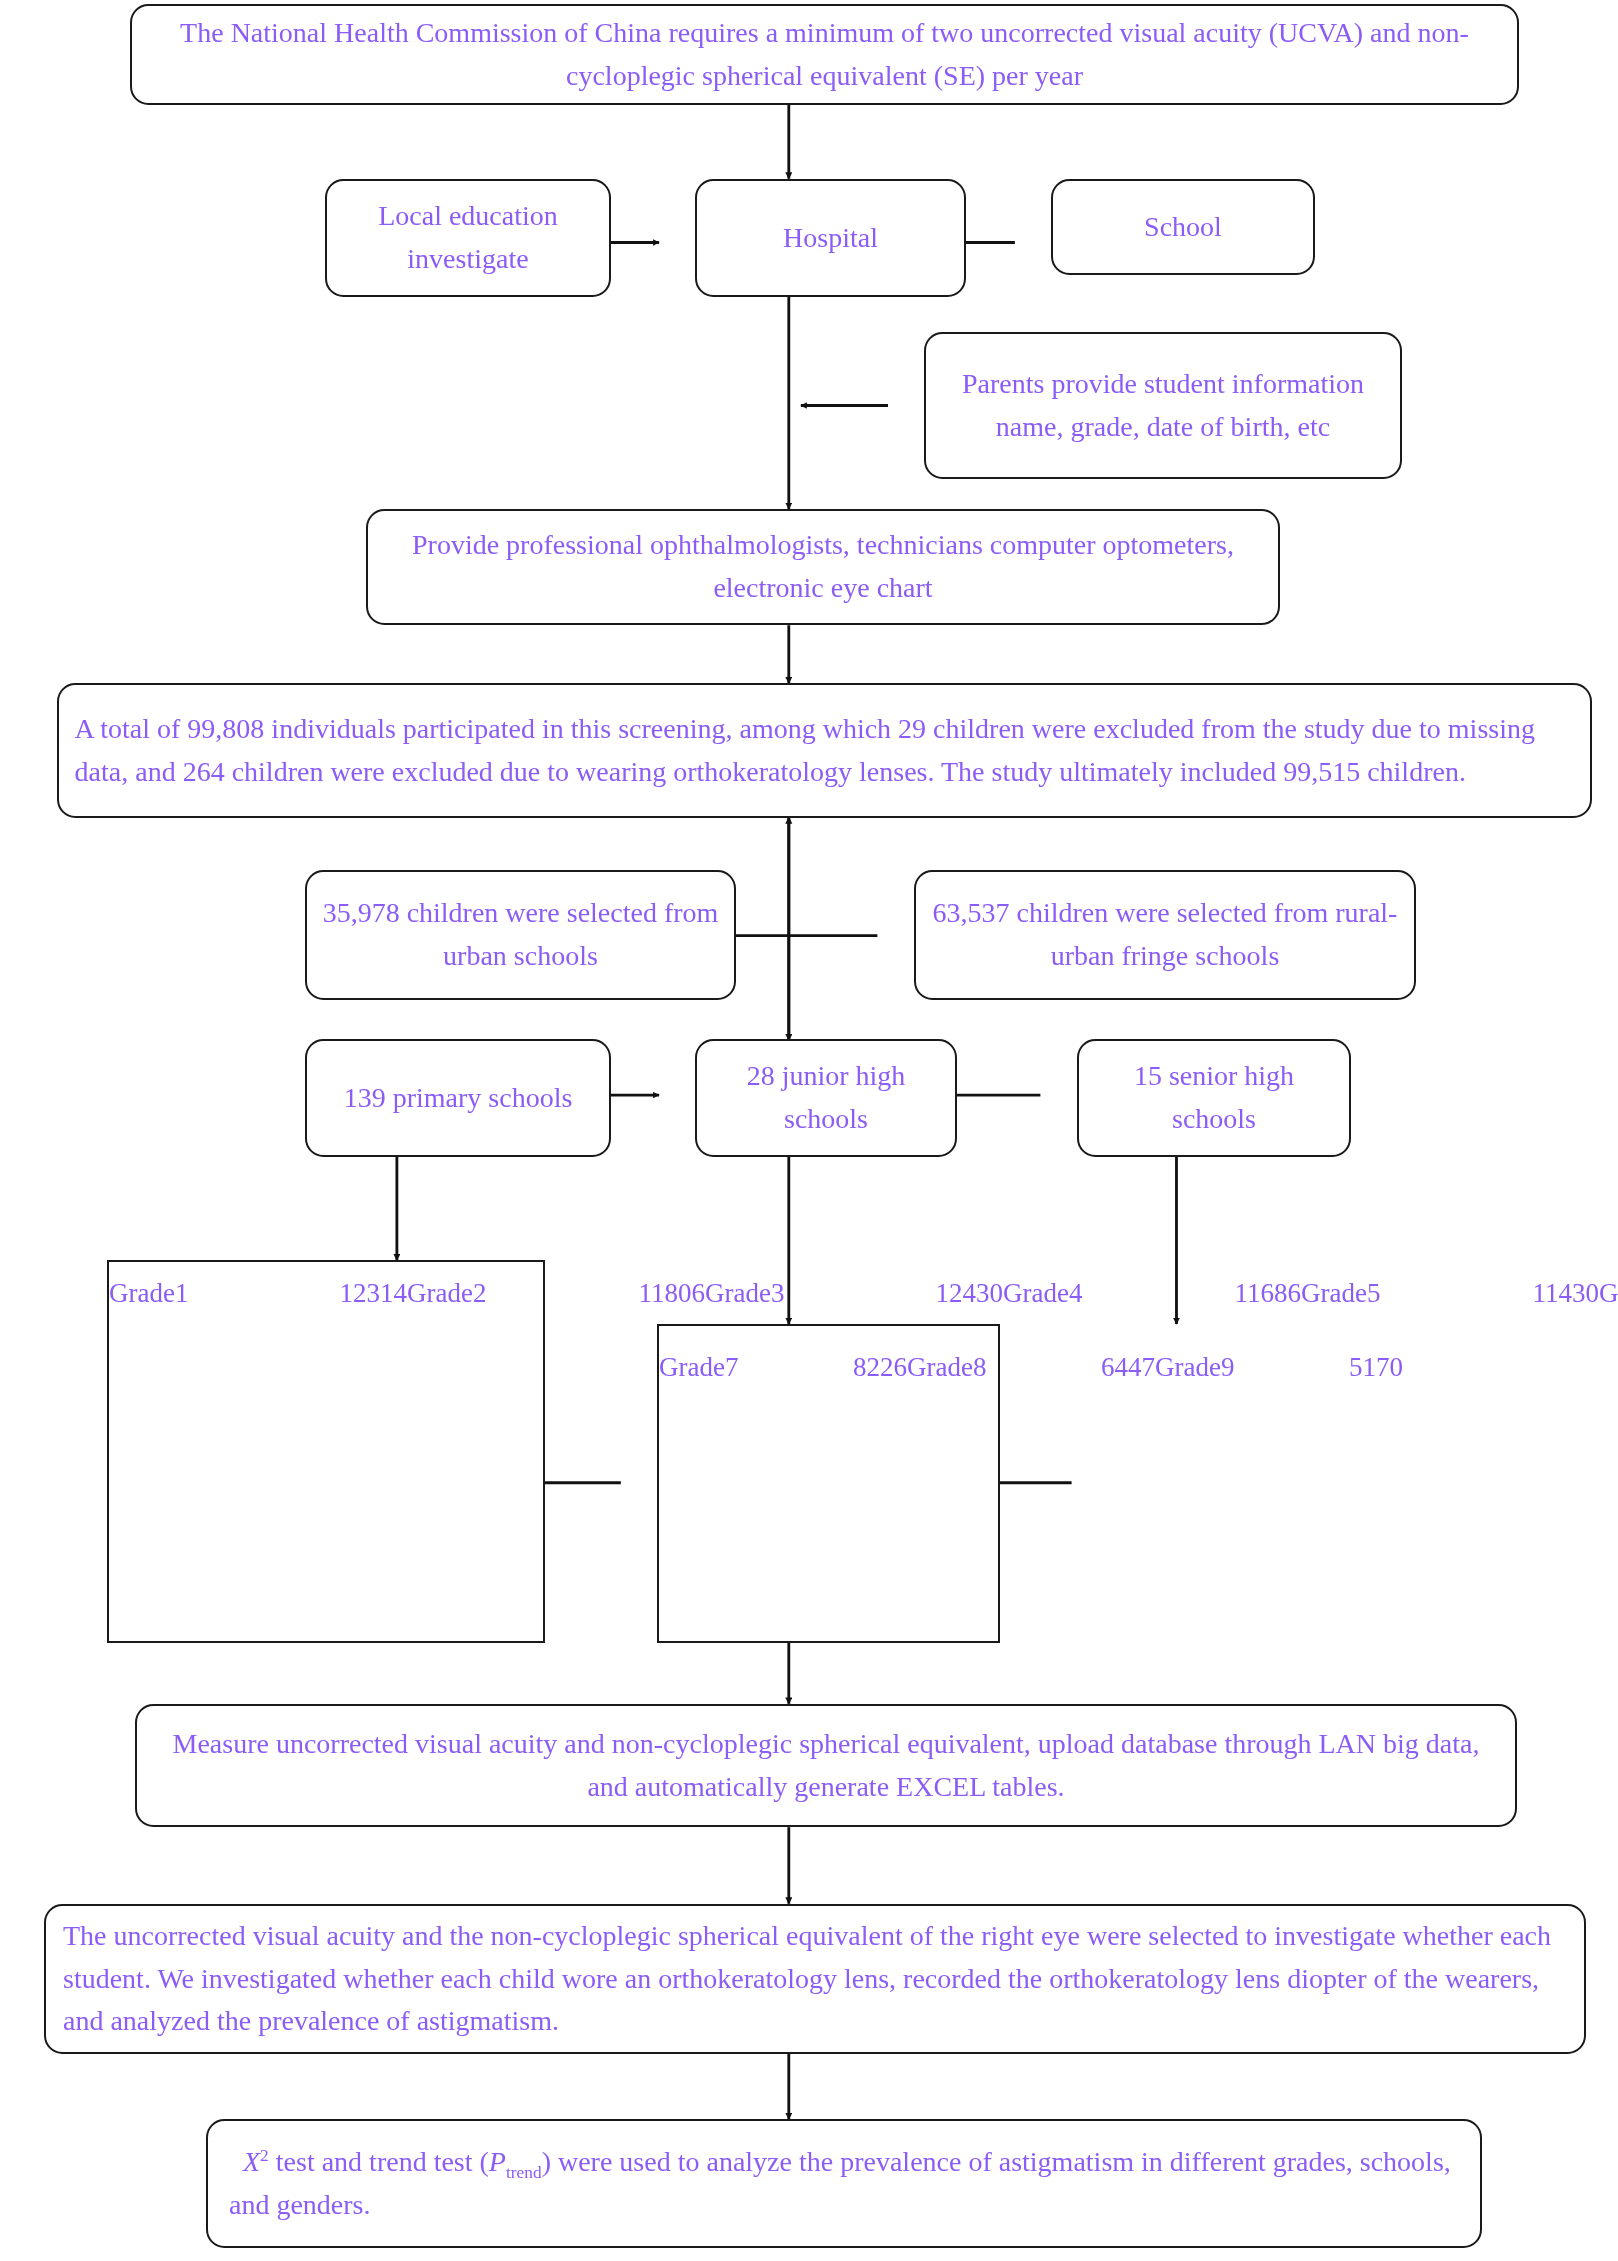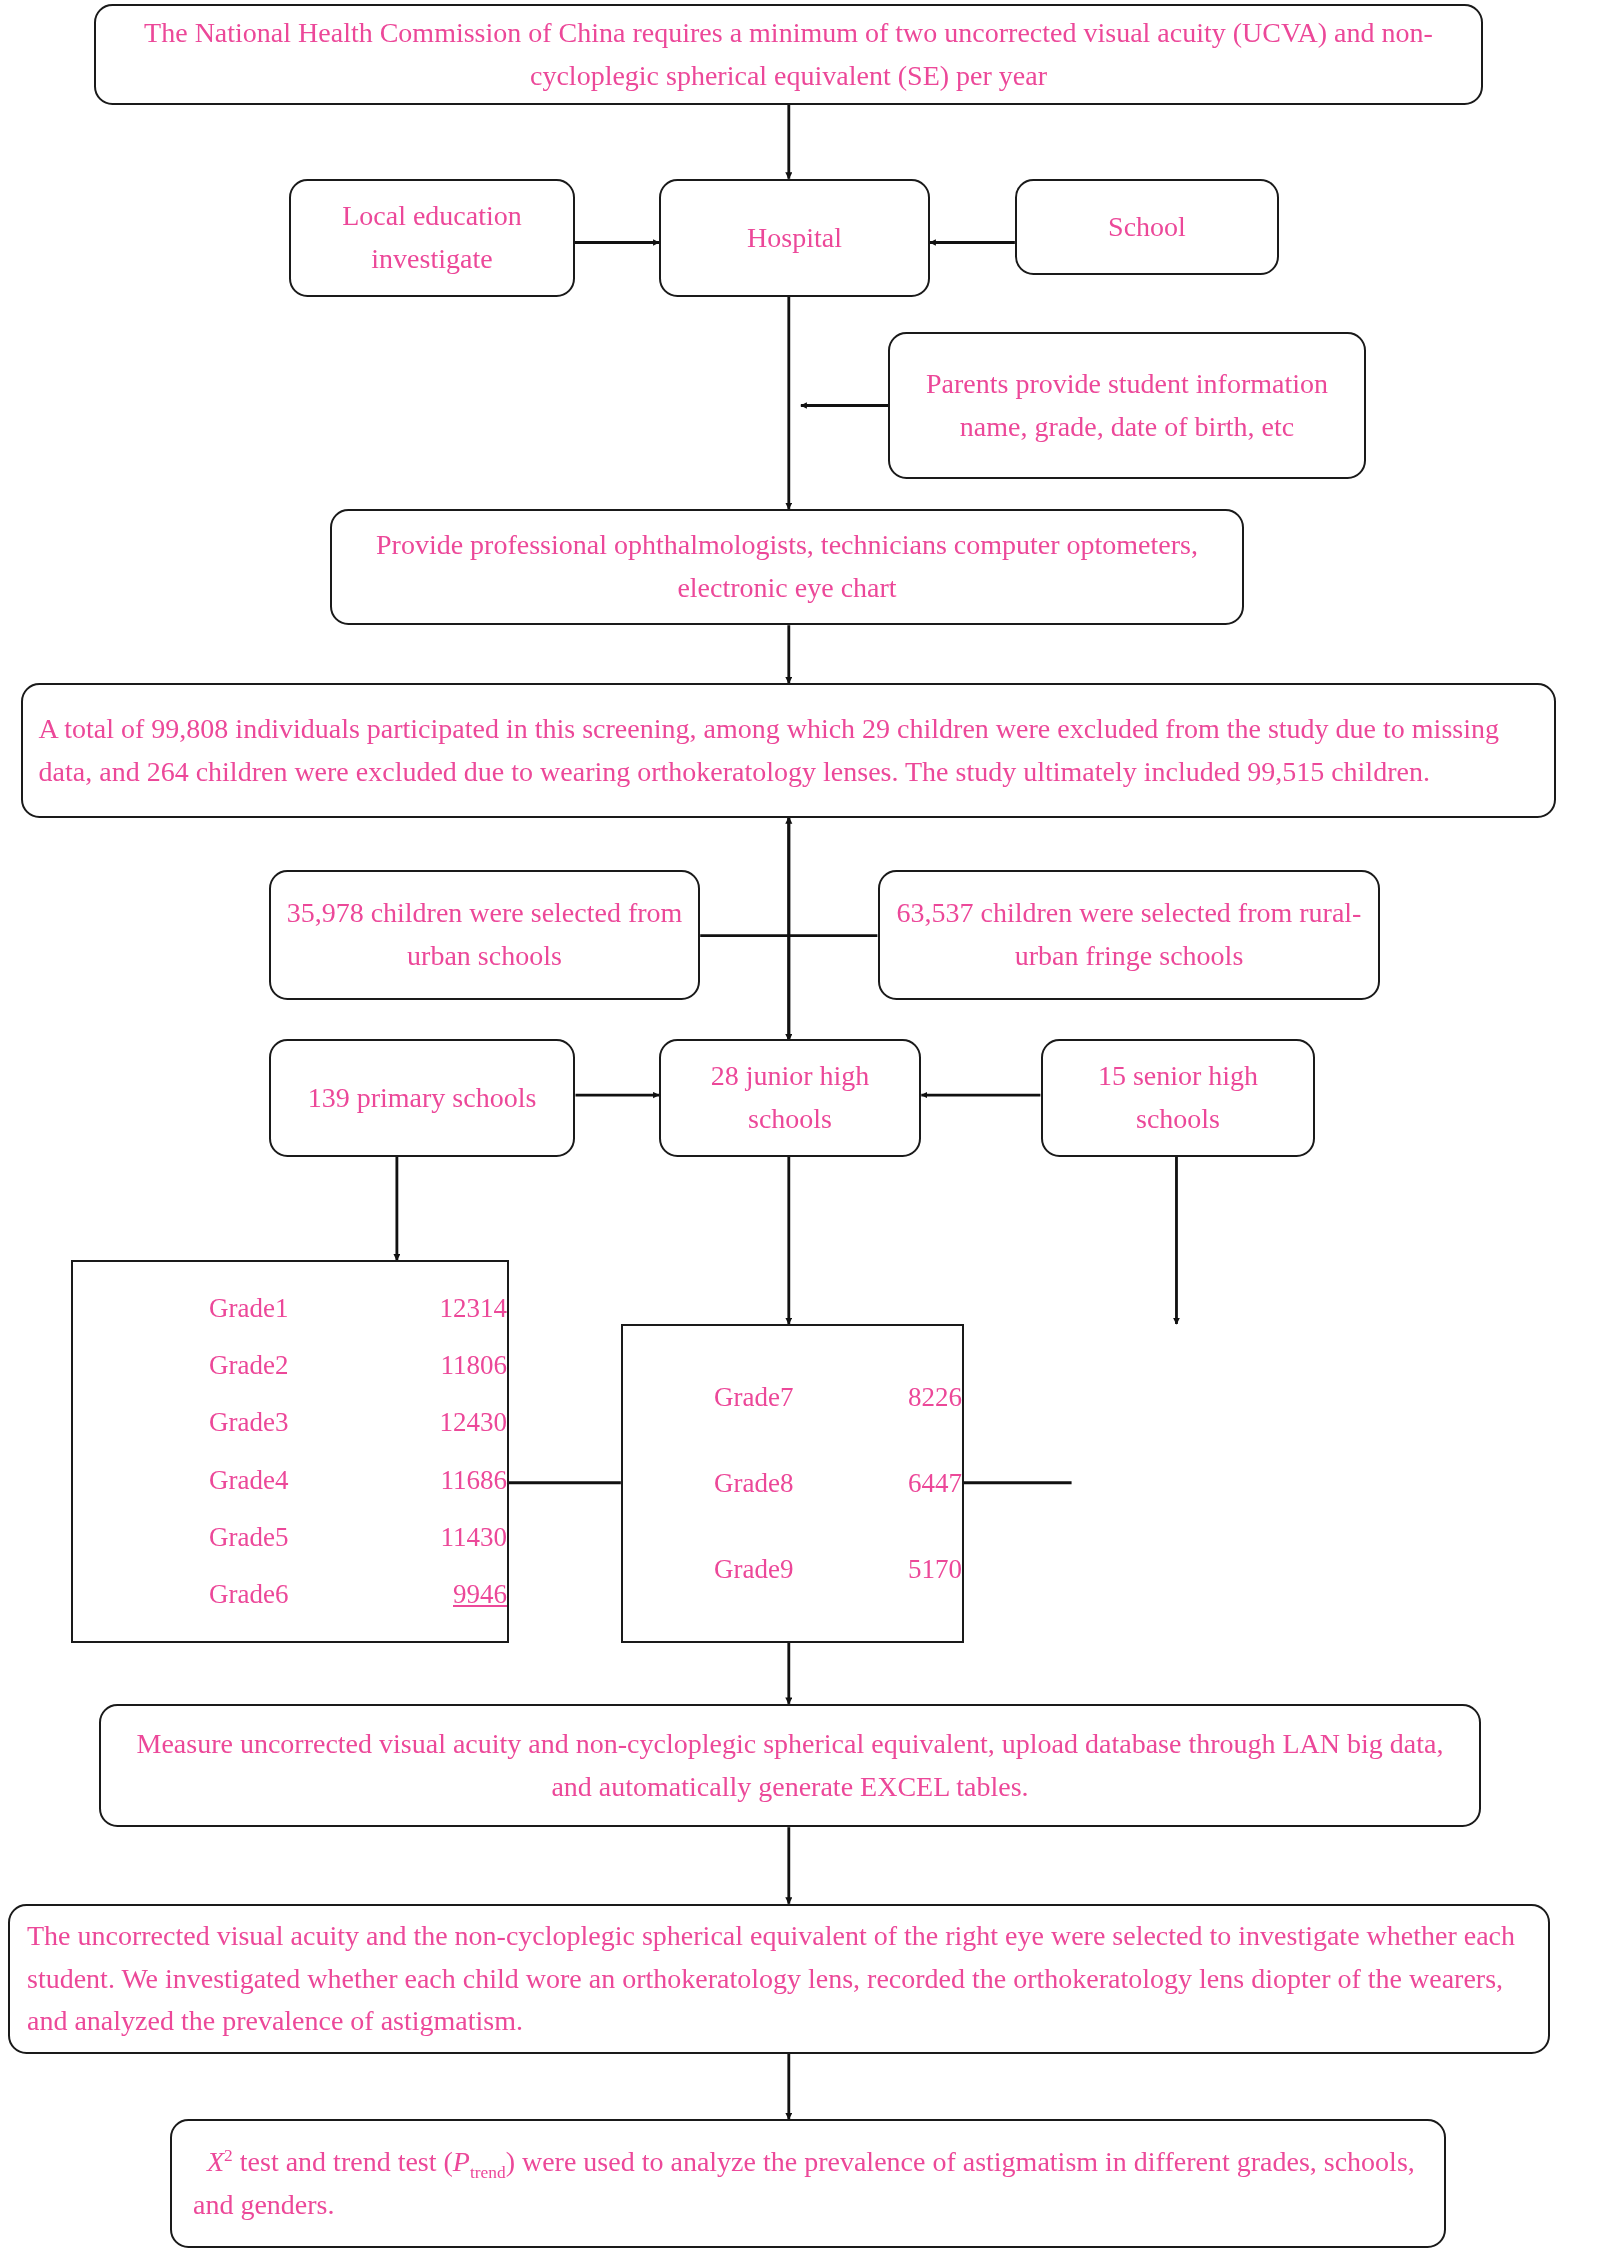--- a/index.html
+++ b/index.html
@@ -22,8 +22,9 @@
     justify-content:center;
     text-align:center;
     line-height:1.52;
-    color:#ec4899;
+    color:#8b5cf6;
     z-index:3;
+    margin-left:36px;
   }
   .rounded{border-radius:18.4px;}
   .sharp{border-radius:0;}

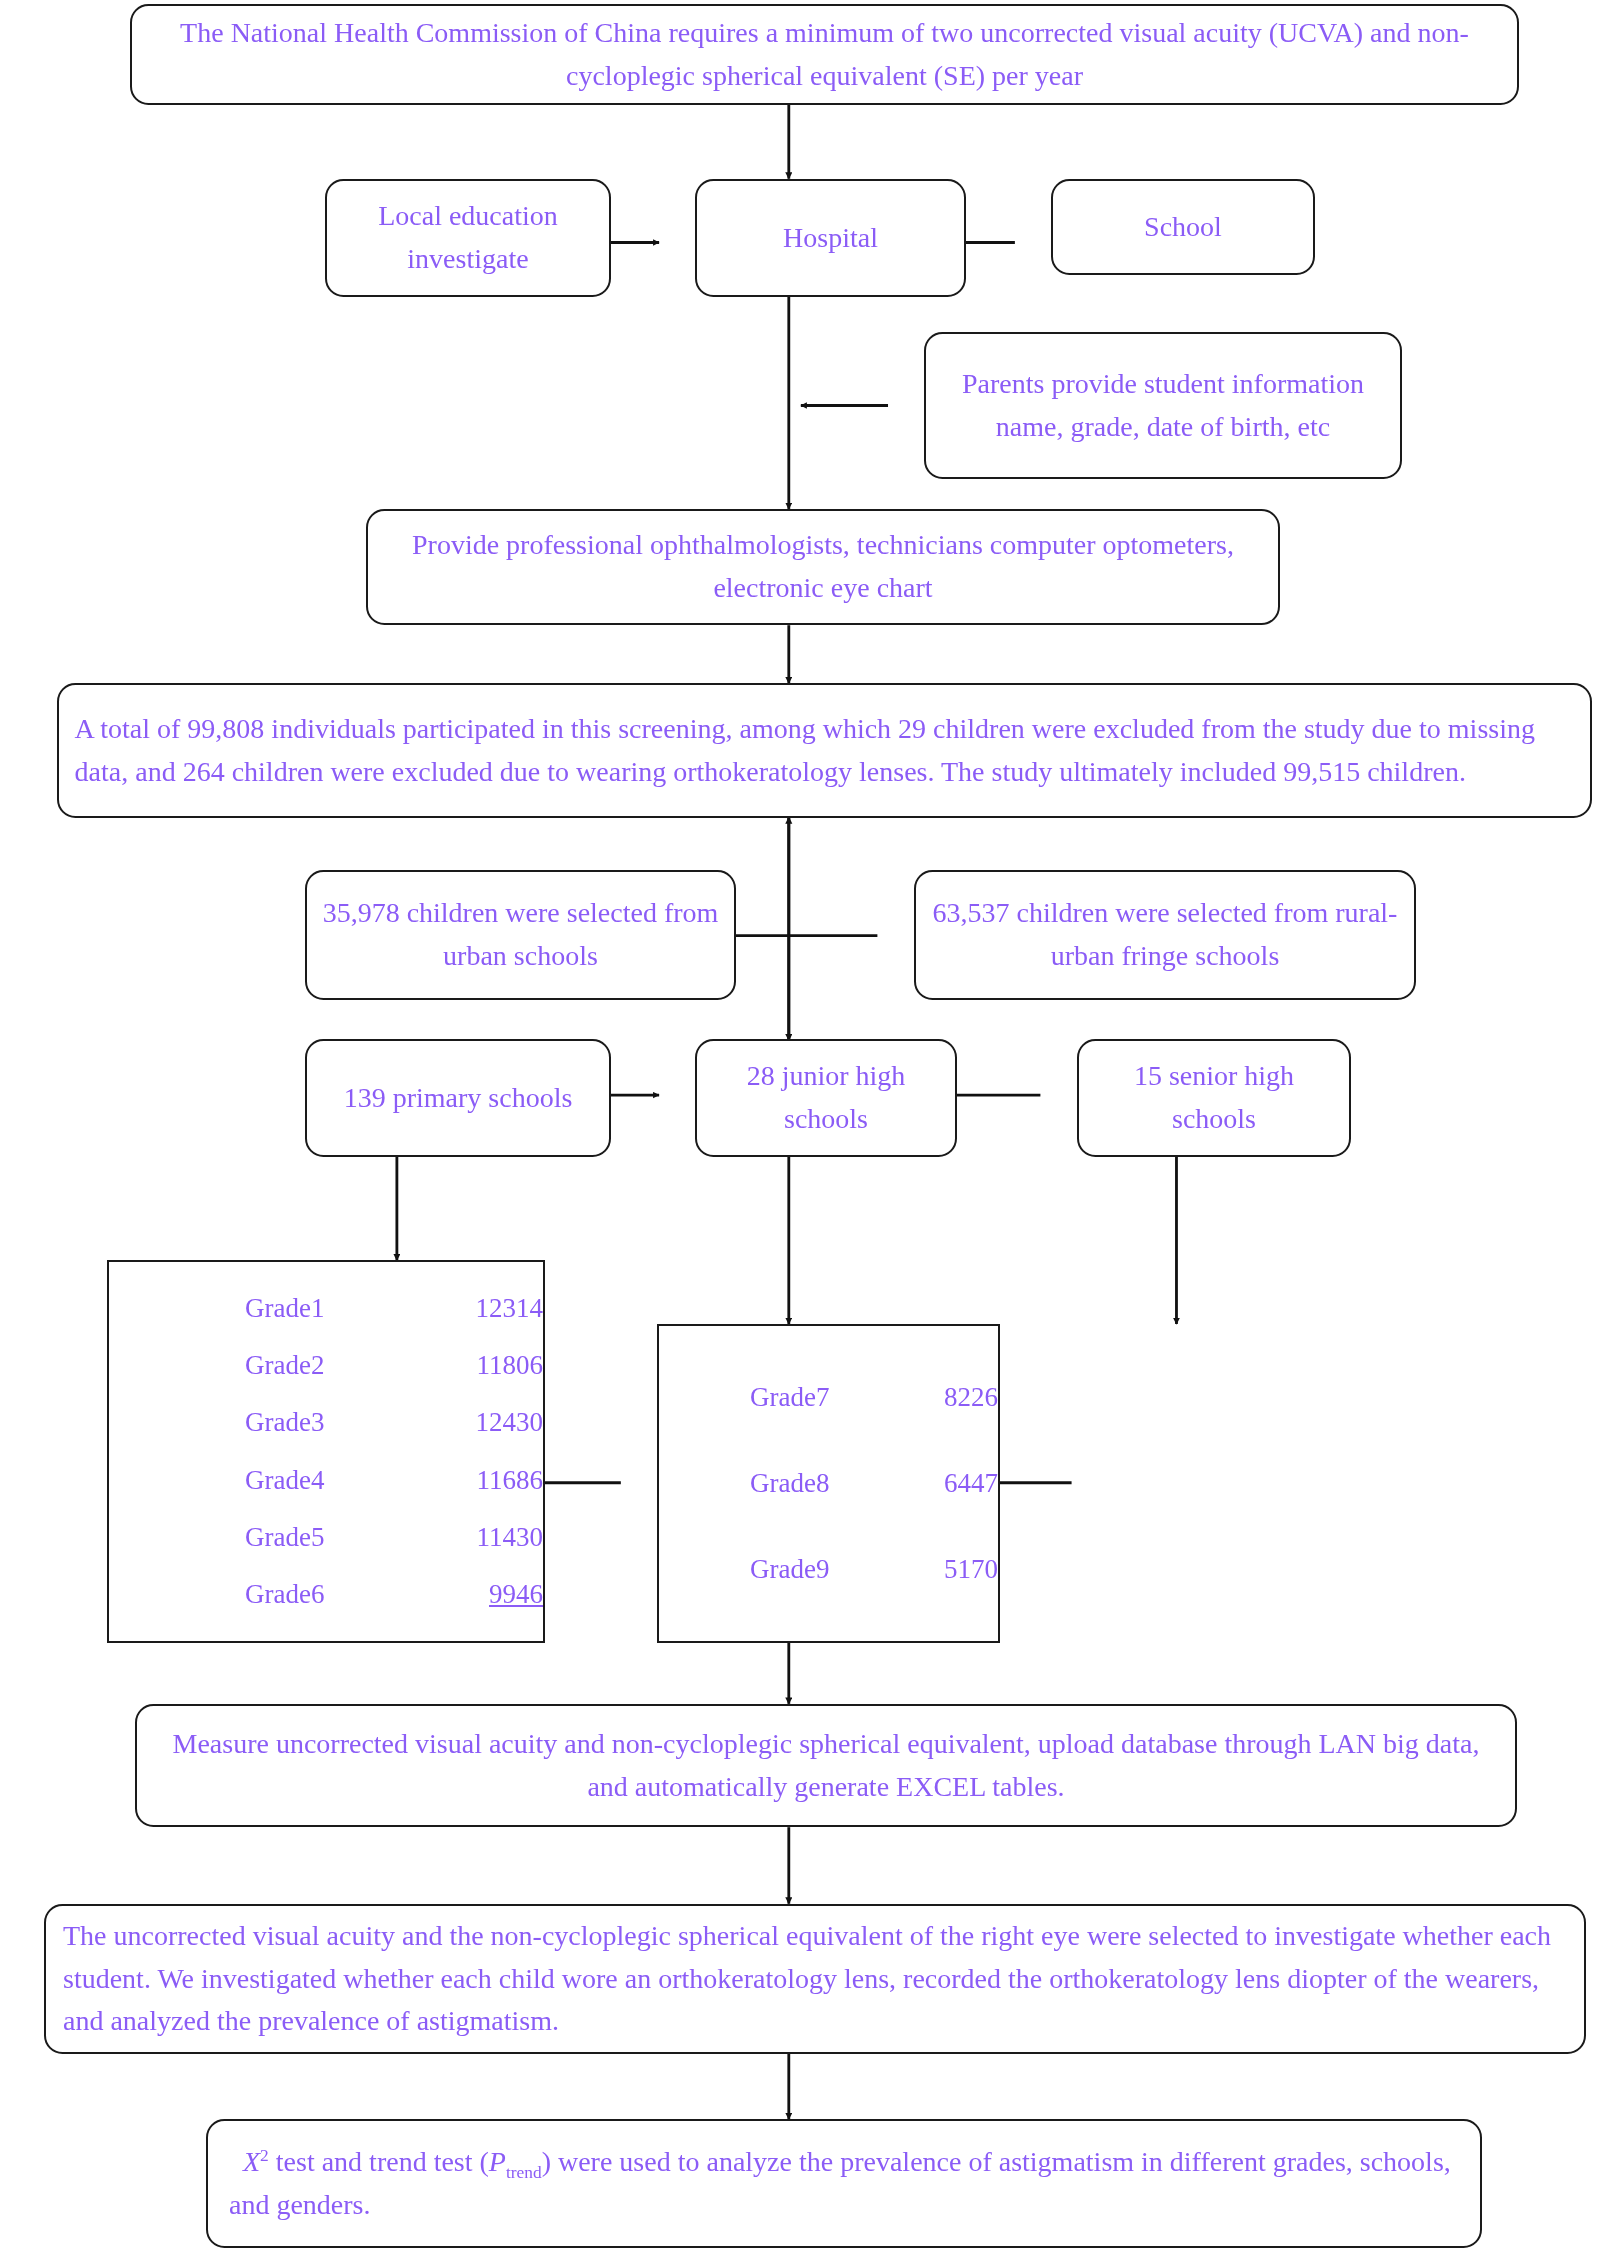--- a/index.html
+++ b/index.html
@@ -37,8 +37,8 @@
   .justify-left{text-align:left;justify-content:flex-start;}
 
   .gradebox{
-    flex-direction:column;
-    align-items:flex-end;
+    flex-direction:row;
+    align-items:flex-start;
     justify-content:space-around;
     padding:18.4px 0;
   }

